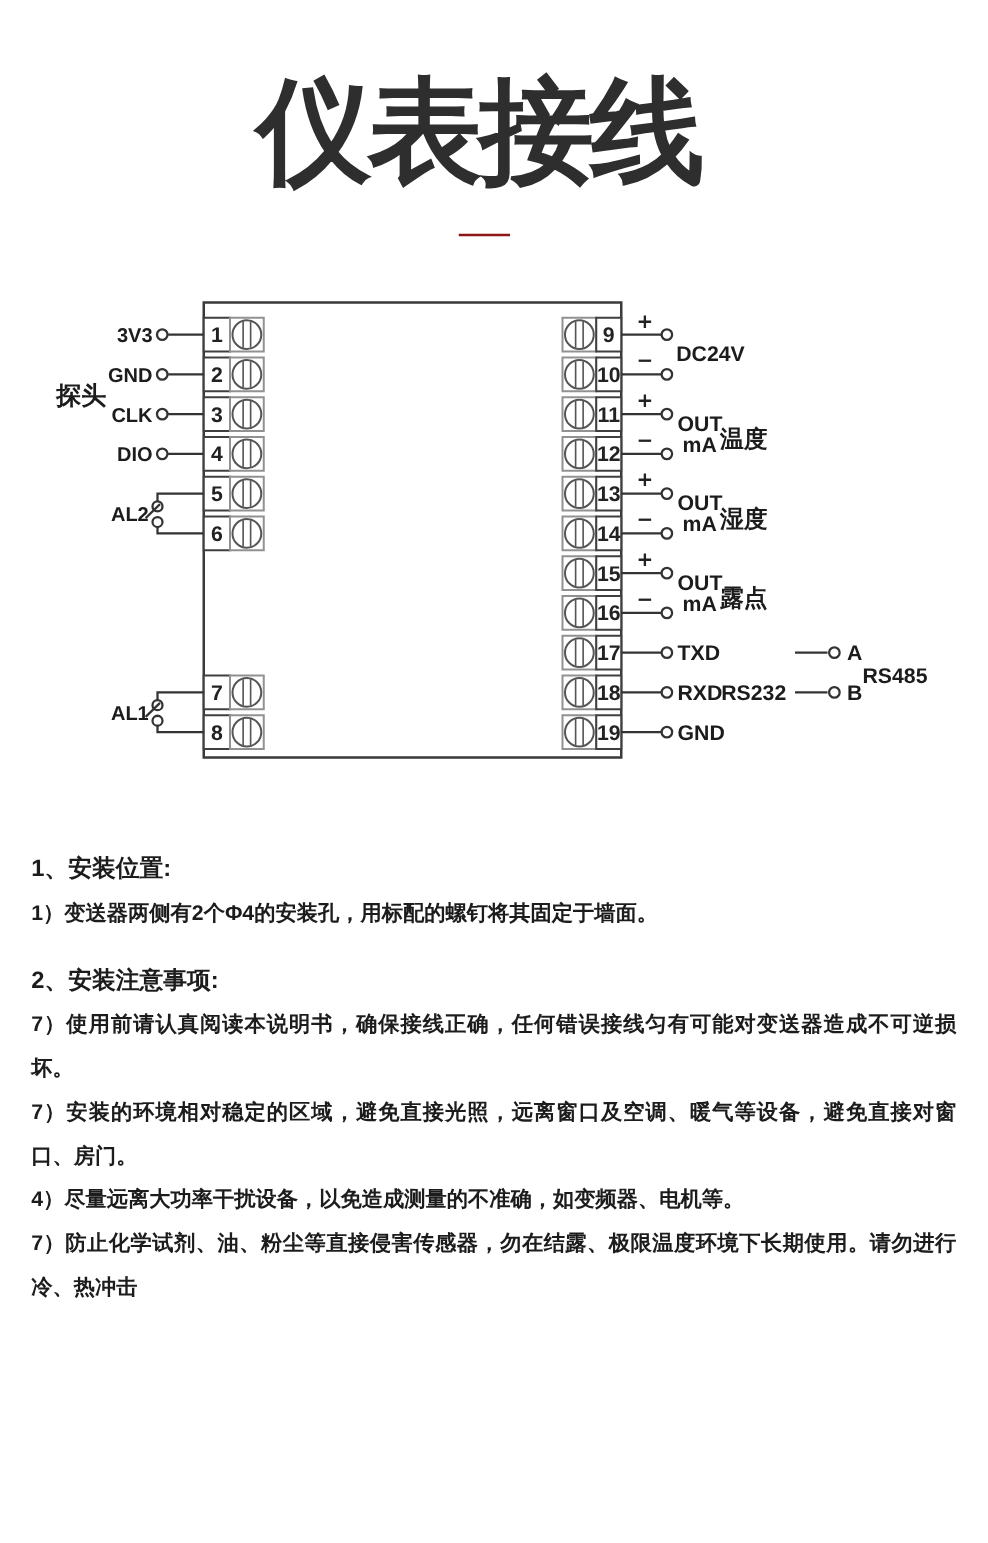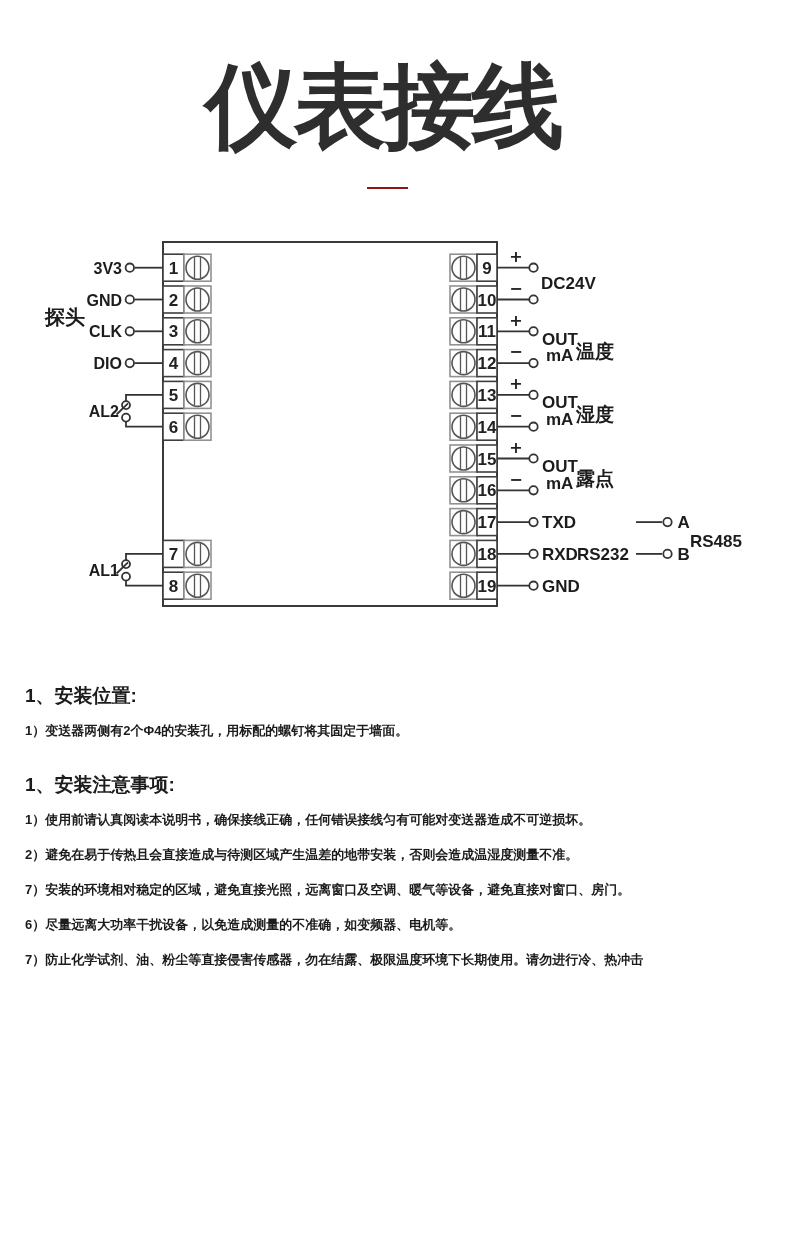--- a/index.html
+++ b/index.html
@@ -25,7 +25,7 @@
   .sign{font:bold 16px "DejaVu Sans",sans-serif;fill:#222;}
   .text-block{position:absolute;top:640px;left:25px;width:740px;margin-top:38px;}
   .sec-heading{margin:0;font-size:19px;line-height:35px;font-weight:600;}
-  .sec-item{margin:0;font-size:13px;line-height:35px;font-weight:600;text-align:justify;}
+  .sec-item{margin:0;font-size:17px;line-height:35px;font-weight:600;text-align:justify;}
   .sec2{margin-top:19px;}
 </style>
 </head>

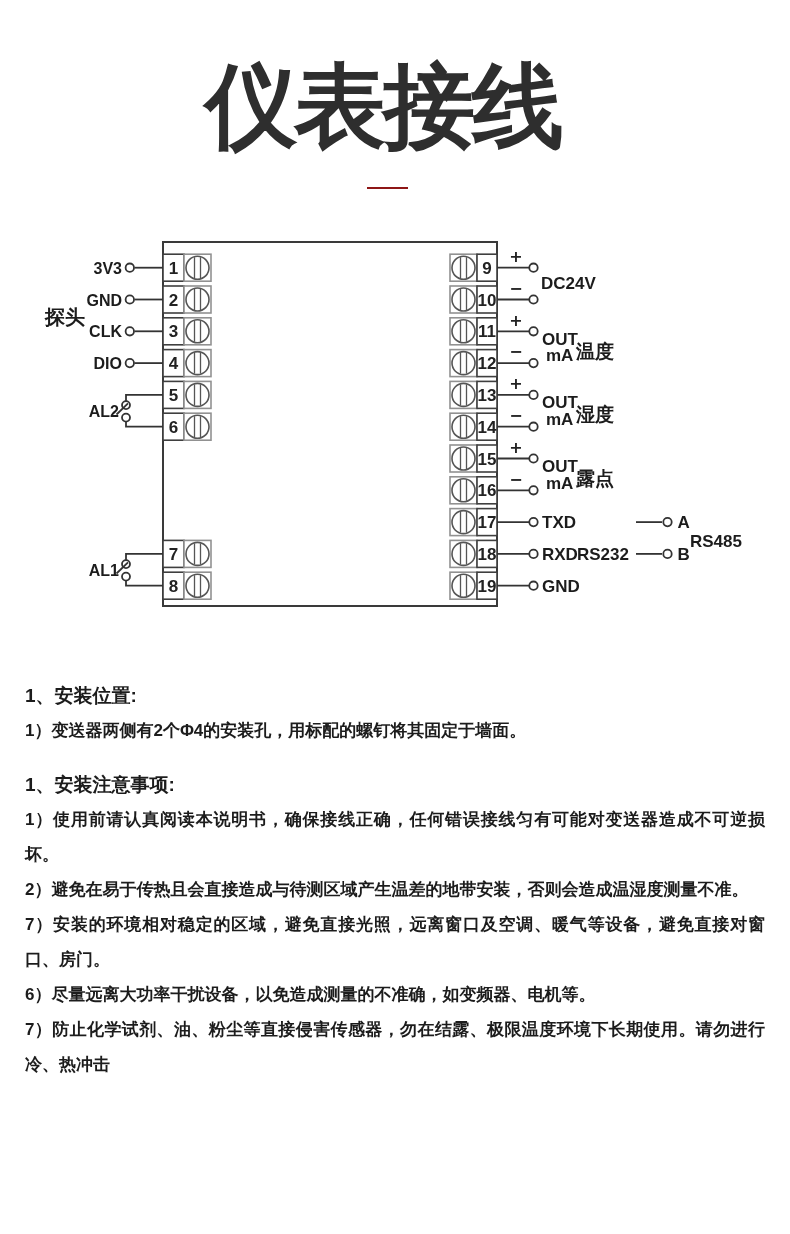--- a/index.html
+++ b/index.html
@@ -310,7 +310,7 @@
       <p class="sec-item">1）变送器两侧有2个Φ4的安装孔，用标配的螺钉将其固定于墙面。</p>
     </section>
     <section class="sec2">
-      <p class="sec-heading">1、安装注意事项:</p>
+      <p class="sec-heading">2、安装注意事项:</p>
       <p class="sec-item">1）使用前请认真阅读本说明书，确保接线正确，任何错误接线匀有可能对变送器造成不可逆损坏。</p>
       <p class="sec-item">2）避免在易于传热且会直接造成与待测区域产生温差的地带安装，否则会造成温湿度测量不准。</p>
       <p class="sec-item">7）安装的环境相对稳定的区域，避免直接光照，远离窗口及空调、暖气等设备，避免直接对窗口、房门。</p>

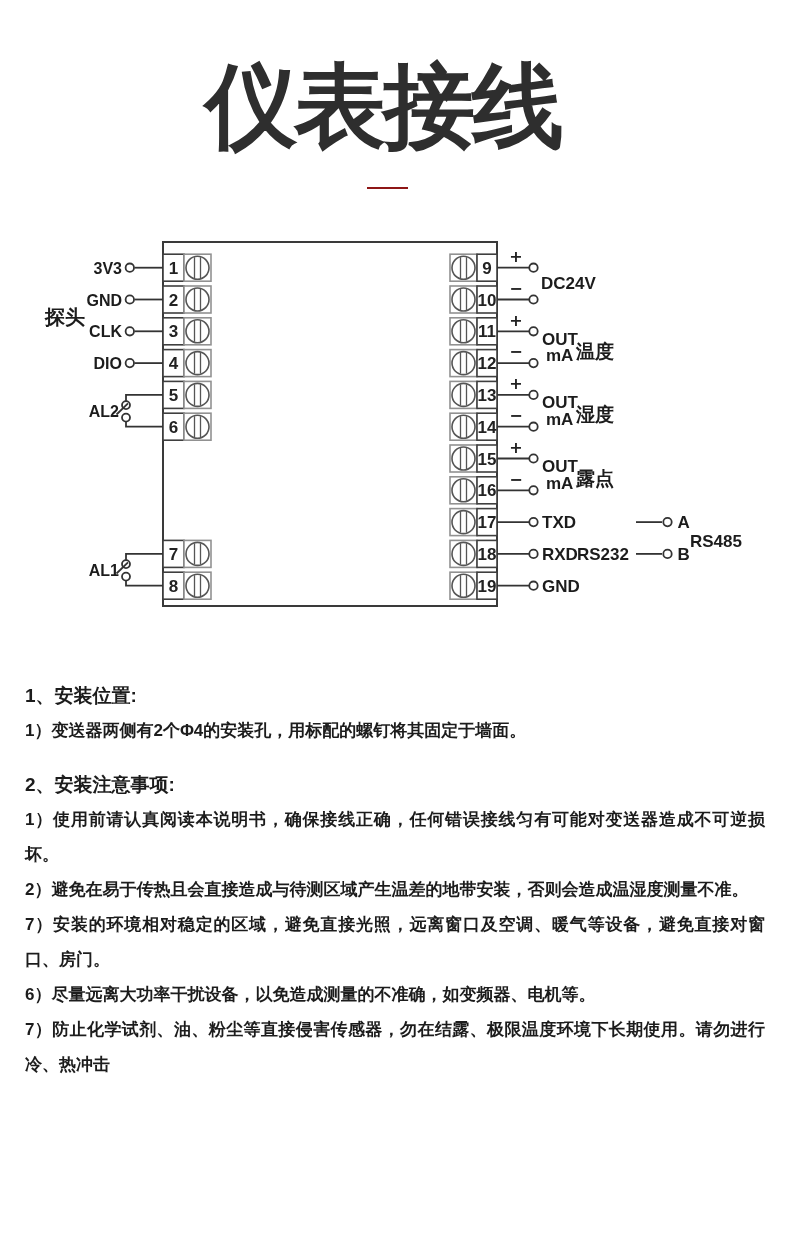--- a/index.html
+++ b/index.html
@@ -311,7 +311,7 @@
     </section>
     <section class="sec2">
       <p class="sec-heading">2、安装注意事项:</p>
-      <p class="sec-item">1）使用前请认真阅读本说明书，确保接线正确，任何错误接线匀有可能对变送器造成不可逆损坏。</p>
+      <p class="sec-item">7）使用前请认真阅读本说明书，确保接线正确，任何错误接线匀有可能对变送器造成不可逆损坏。</p>
       <p class="sec-item">2）避免在易于传热且会直接造成与待测区域产生温差的地带安装，否则会造成温湿度测量不准。</p>
       <p class="sec-item">7）安装的环境相对稳定的区域，避免直接光照，远离窗口及空调、暖气等设备，避免直接对窗口、房门。</p>
       <p class="sec-item">6）尽量远离大功率干扰设备，以免造成测量的不准确，如变频器、电机等。</p>

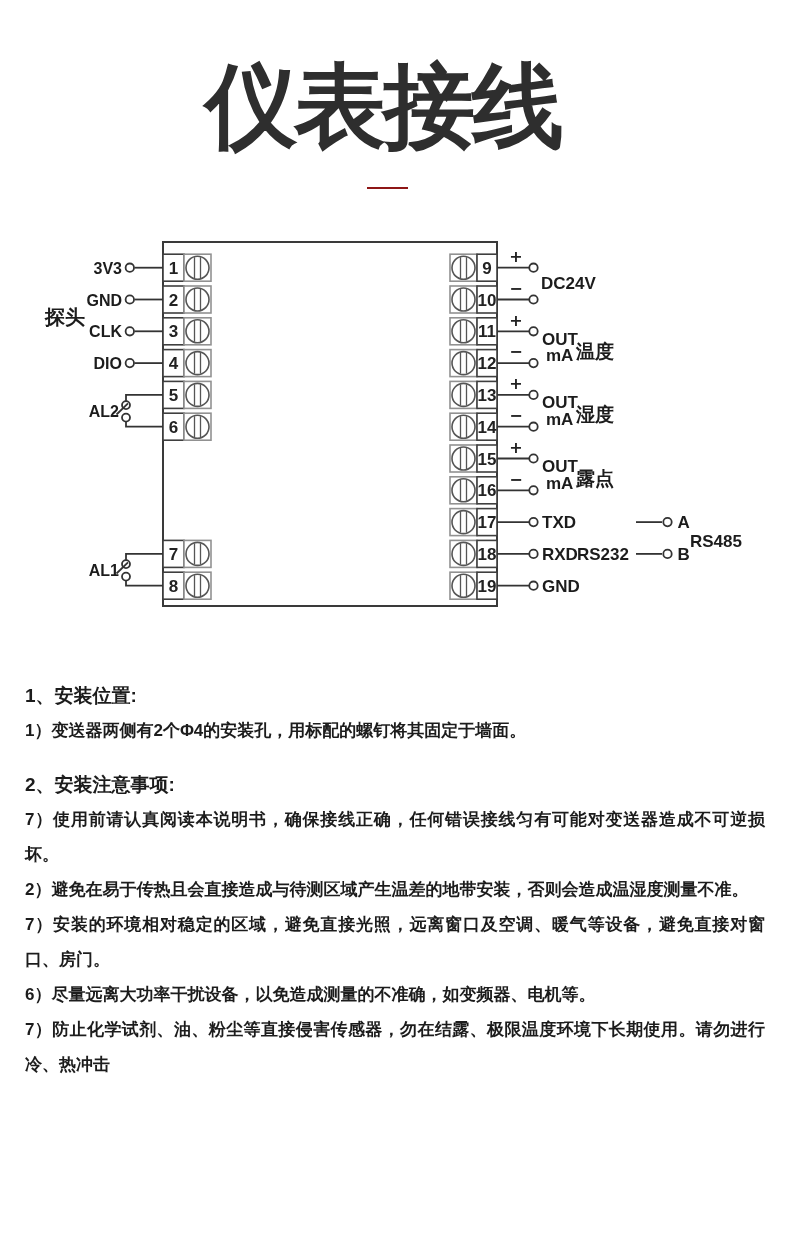--- a/index.html
+++ b/index.html
@@ -312,7 +312,6 @@
     <section class="sec2">
       <p class="sec-heading">2、安装注意事项:</p>
       <p class="sec-item">7）使用前请认真阅读本说明书，确保接线正确，任何错误接线匀有可能对变送器造成不可逆损坏。</p>
-      <p class="sec-item">2）避免在易于传热且会直接造成与待测区域产生温差的地带安装，否则会造成温湿度测量不准。</p>
       <p class="sec-item">7）安装的环境相对稳定的区域，避免直接光照，远离窗口及空调、暖气等设备，避免直接对窗口、房门。</p>
       <p class="sec-item">6）尽量远离大功率干扰设备，以免造成测量的不准确，如变频器、电机等。</p>
       <p class="sec-item">7）防止化学试剂、油、粉尘等直接侵害传感器，勿在结露、极限温度环境下长期使用。请勿进行冷、热冲击</p>

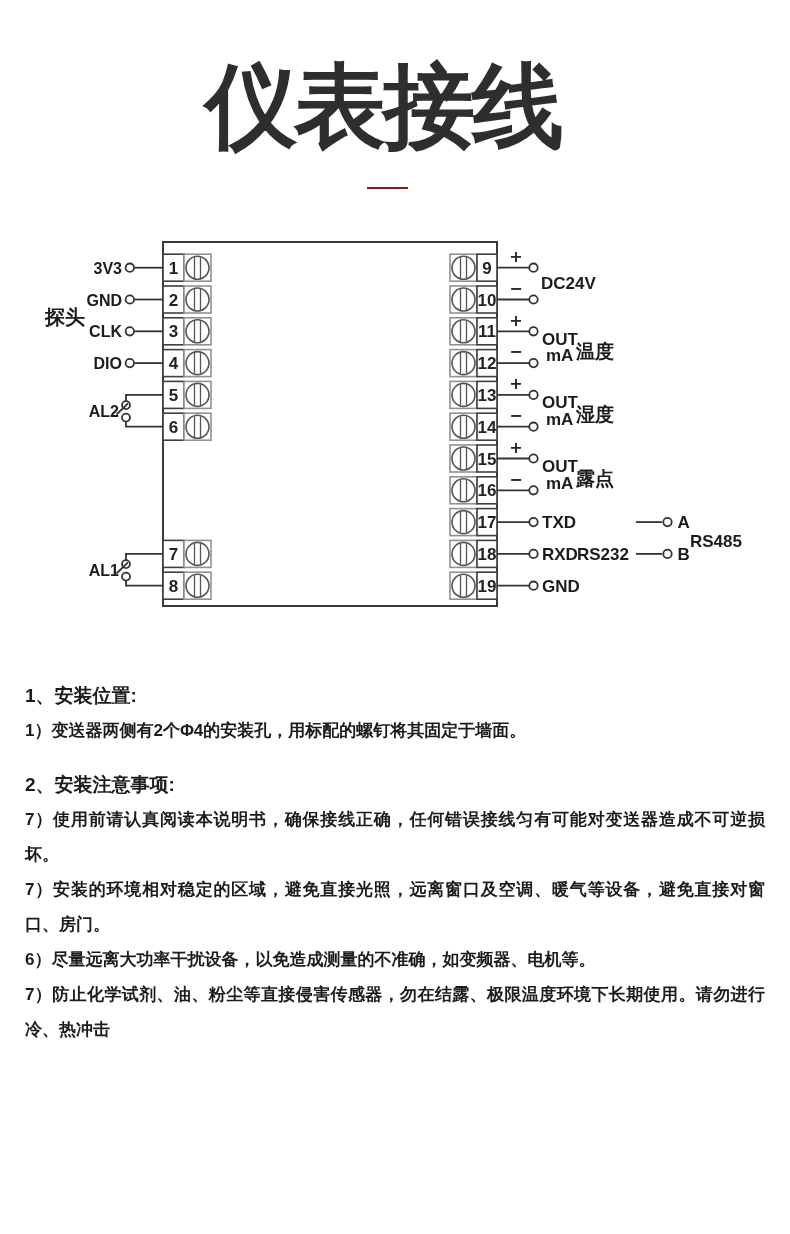--- a/index.html
+++ b/index.html
@@ -313,7 +313,7 @@
       <p class="sec-heading">2、安装注意事项:</p>
       <p class="sec-item">7）使用前请认真阅读本说明书，确保接线正确，任何错误接线匀有可能对变送器造成不可逆损坏。</p>
       <p class="sec-item">7）安装的环境相对稳定的区域，避免直接光照，远离窗口及空调、暖气等设备，避免直接对窗口、房门。</p>
-      <p class="sec-item">6）尽量远离大功率干扰设备，以免造成测量的不准确，如变频器、电机等。</p>
+      <p class="sec-item">4）尽量远离大功率干扰设备，以免造成测量的不准确，如变频器、电机等。</p>
       <p class="sec-item">7）防止化学试剂、油、粉尘等直接侵害传感器，勿在结露、极限温度环境下长期使用。请勿进行冷、热冲击</p>
     </section>
   </div>

